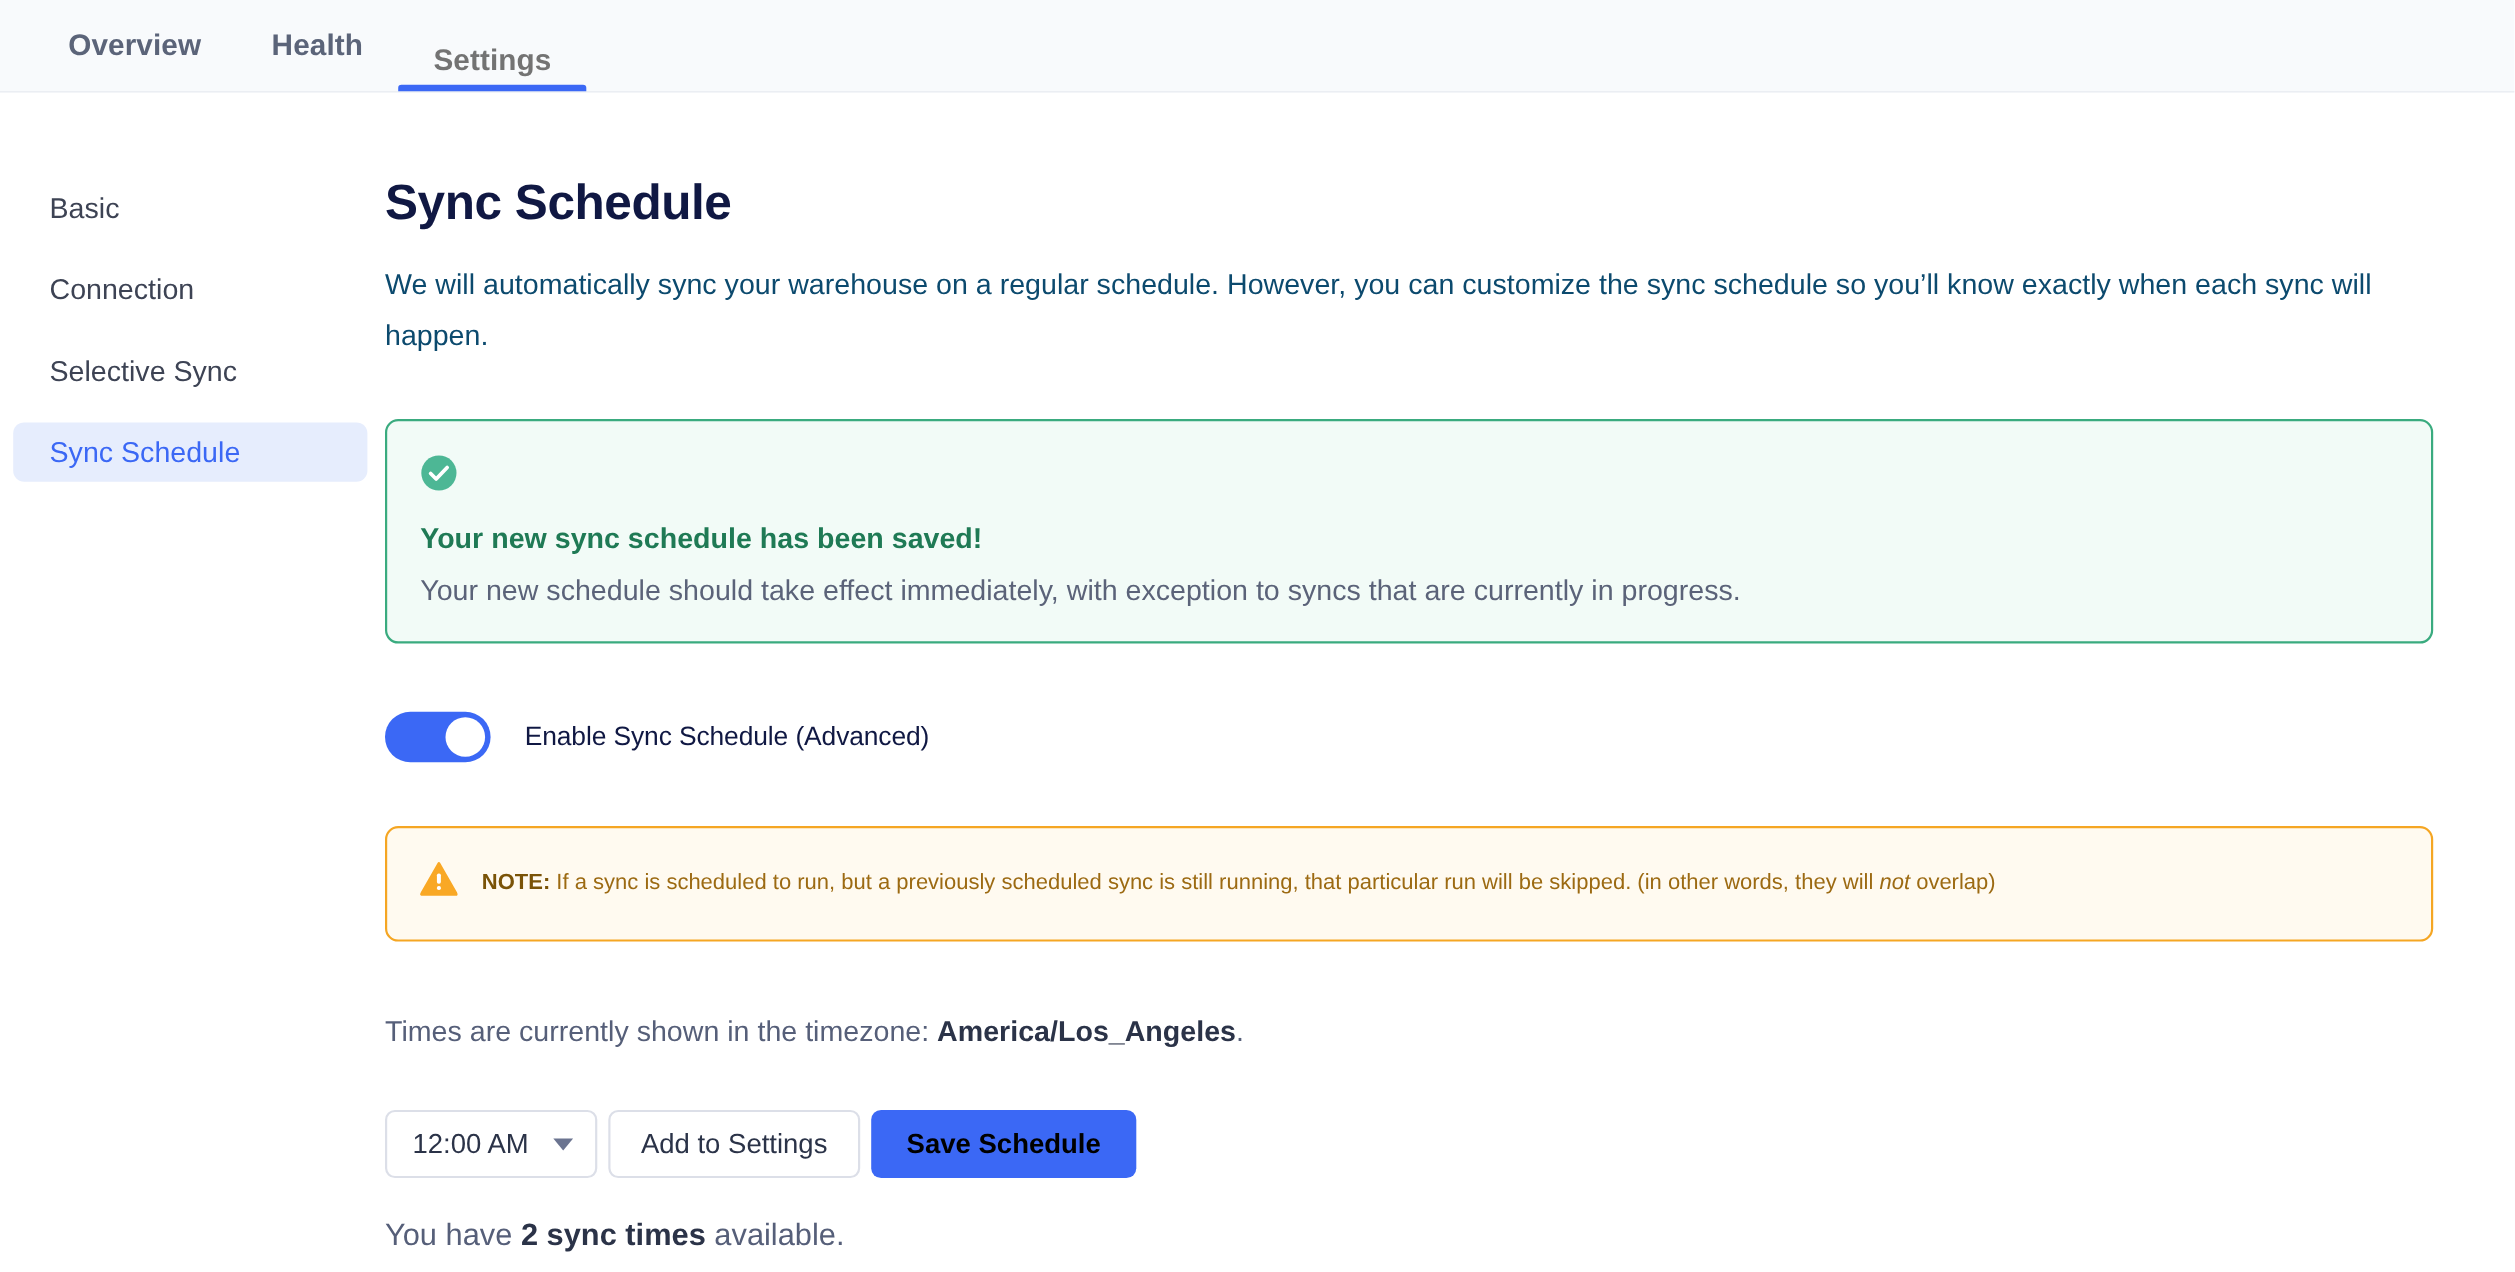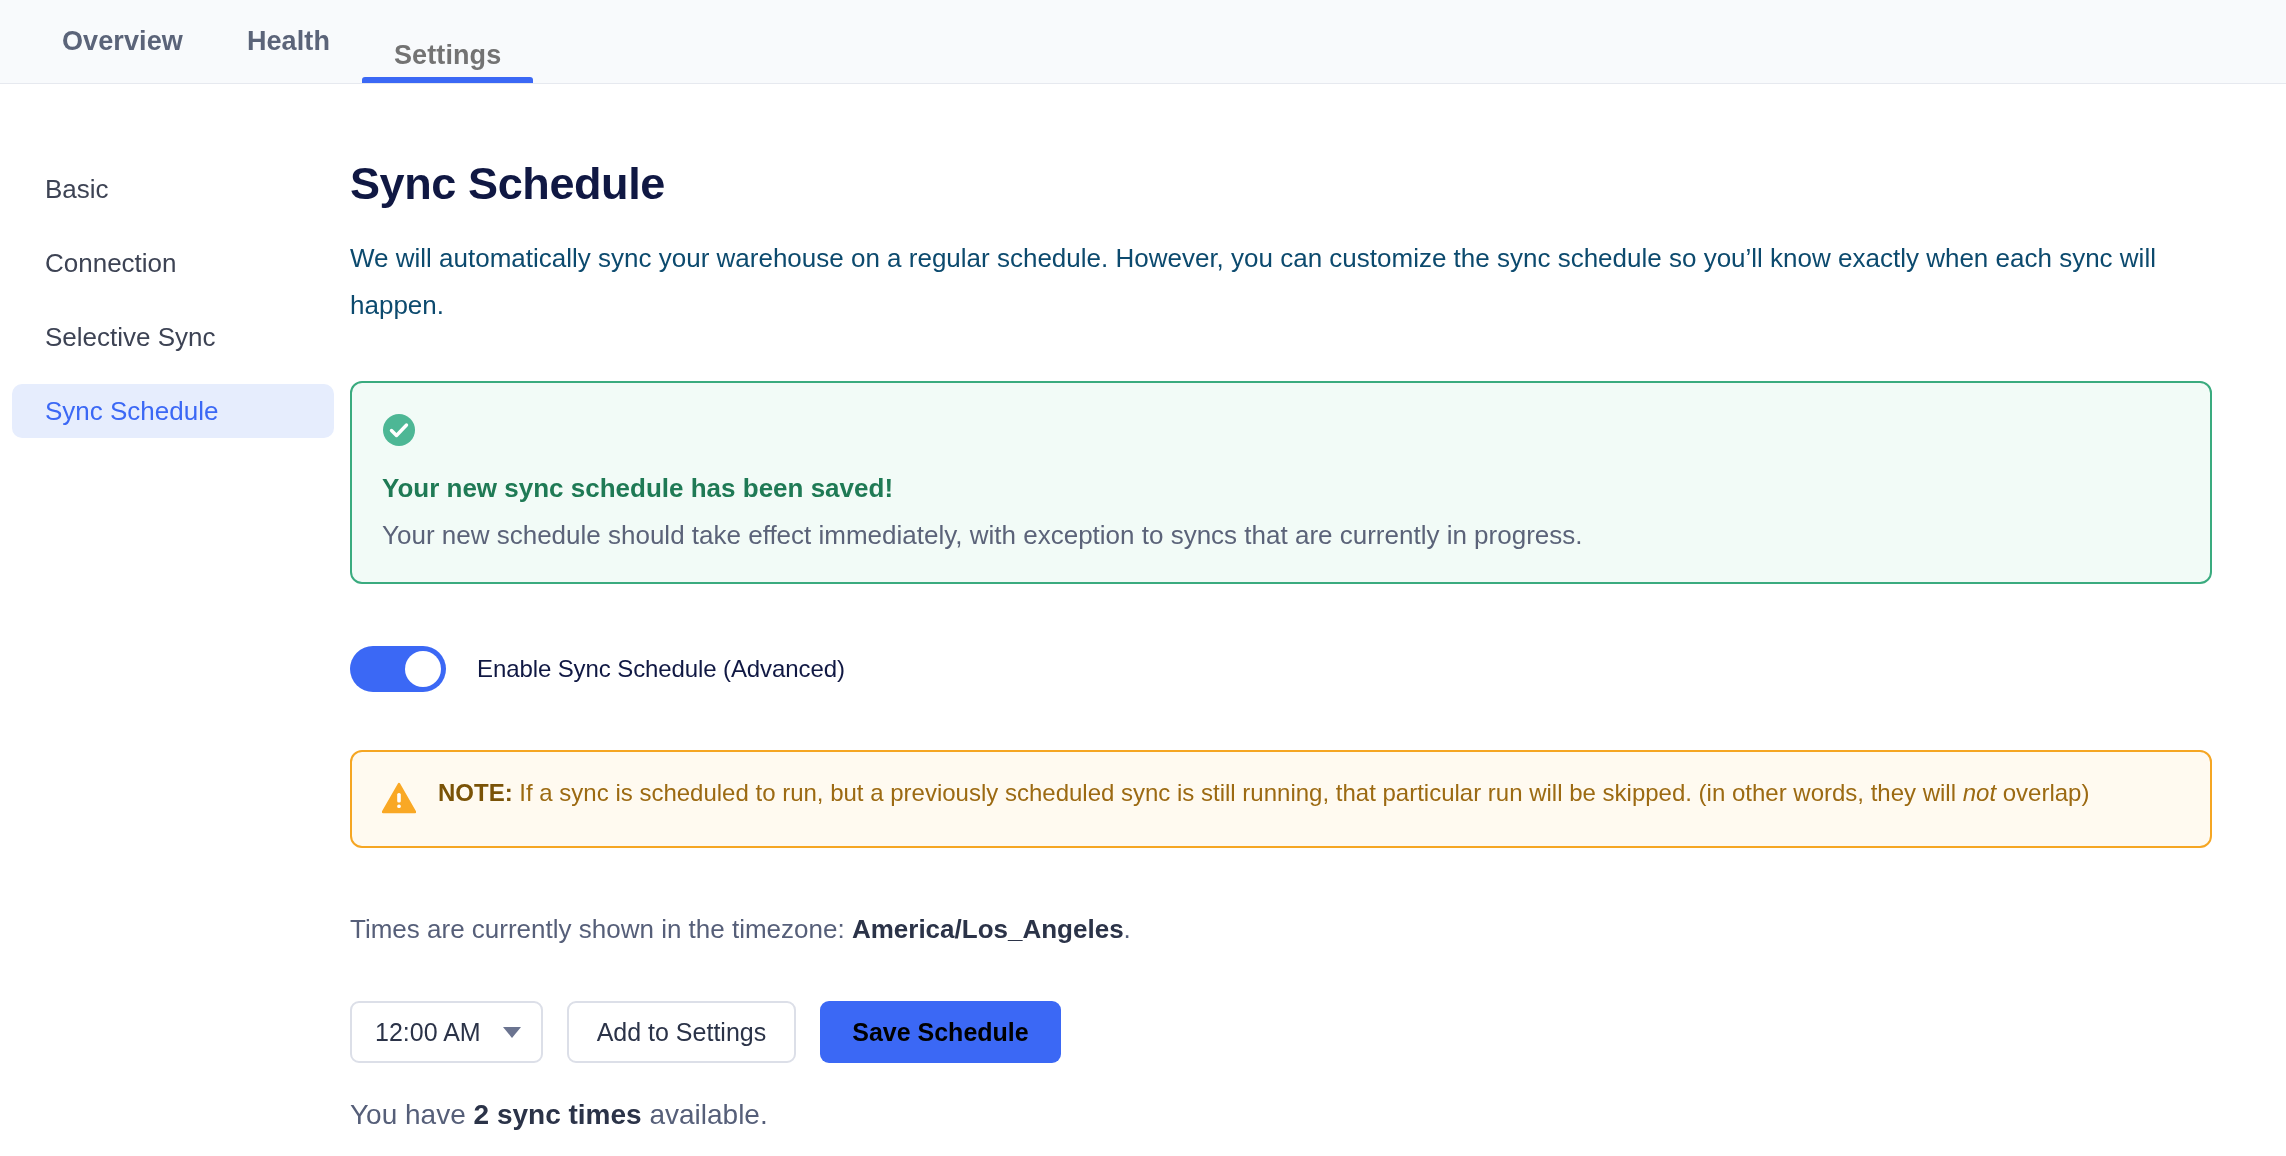--- a/index.html
+++ b/index.html
@@ -117,8 +117,8 @@
     line-height: 38px;
   }
   .warn-text {
-    font-size: 24px;
-    line-height: 29px;
+    font-size: 20px;
+    line-height: 47px;
     color: #9c6a12;
   }
   .warn-text b { color: #7a5307; font-weight: bold; }

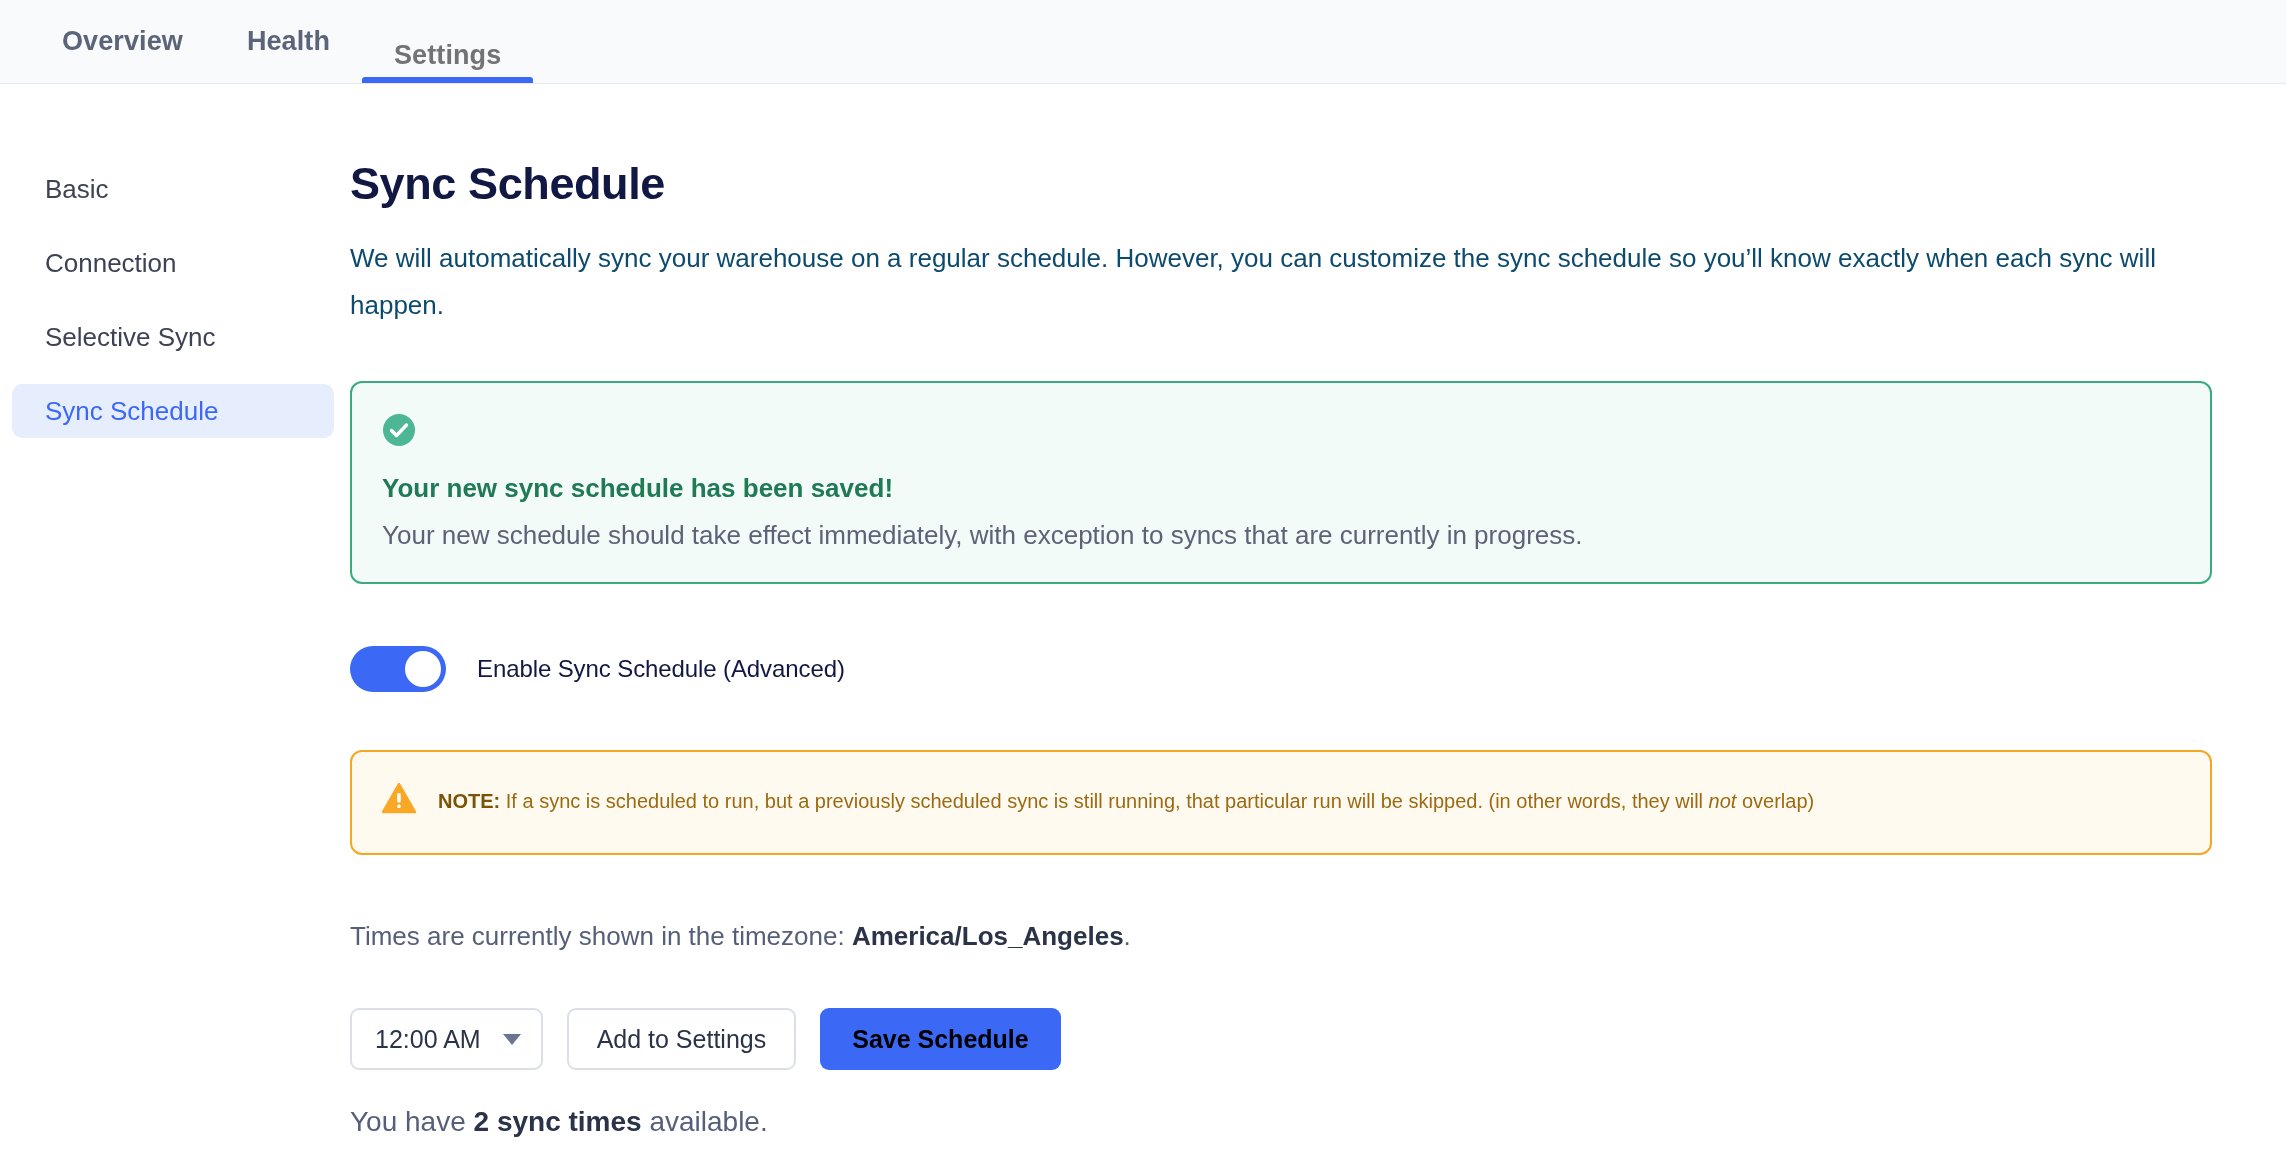--- a/index.html
+++ b/index.html
@@ -166,7 +166,7 @@
     margin-top: 56px;
     display: flex;
     align-items: center;
-    gap: 24px;
+    gap: 10px;
   }
   .select-box {
     height: 62px;

